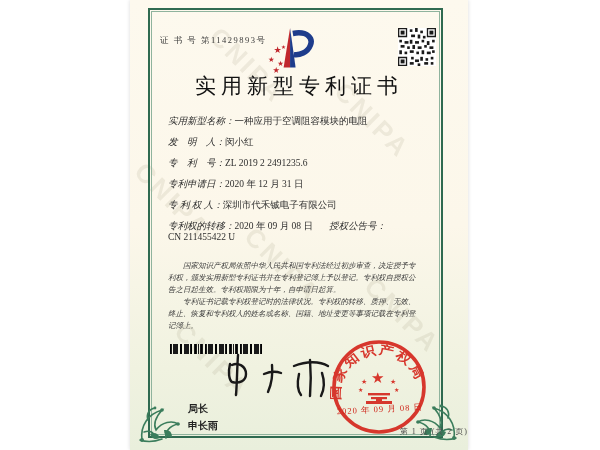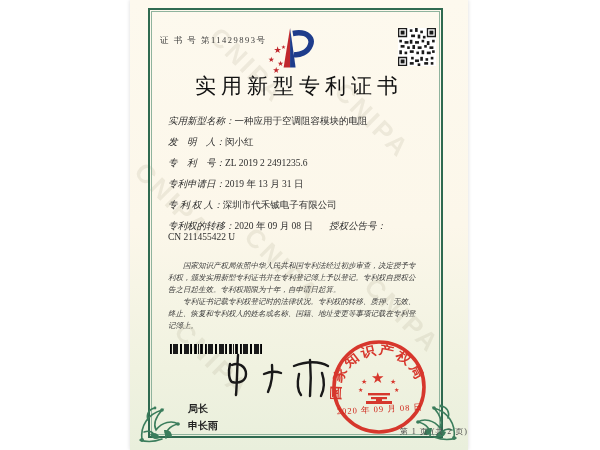--- a/index.html
+++ b/index.html
@@ -150,7 +150,7 @@
         <span class="lbl">专　利　号：</span><span class="val">ZL 2019 2 2491235.6</span>
       </div>
       <div class="row">
-        <span class="lbl">专利申请日：</span><span class="val">2019 年 13 月 31 日</span>
+        <span class="lbl">专利申请日：</span><span class="val">2020 年 12 月 31 日</span>
       </div>
       <div class="row">
         <span class="lbl">专 利 权 人：</span><span class="val">深圳市代禾铖电子有限公司</span>

